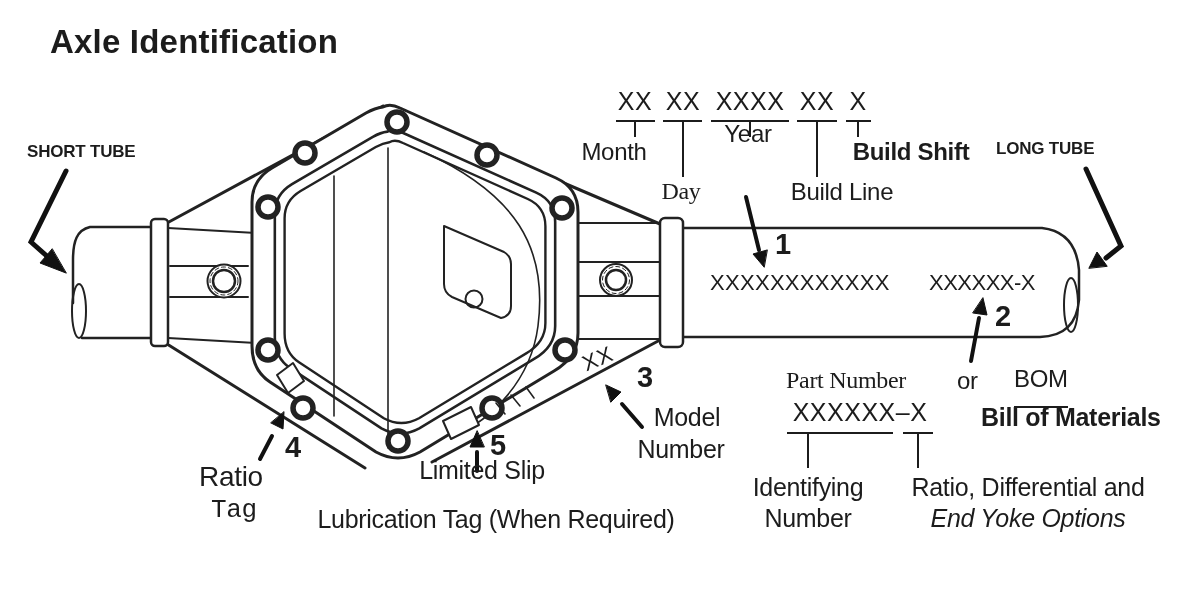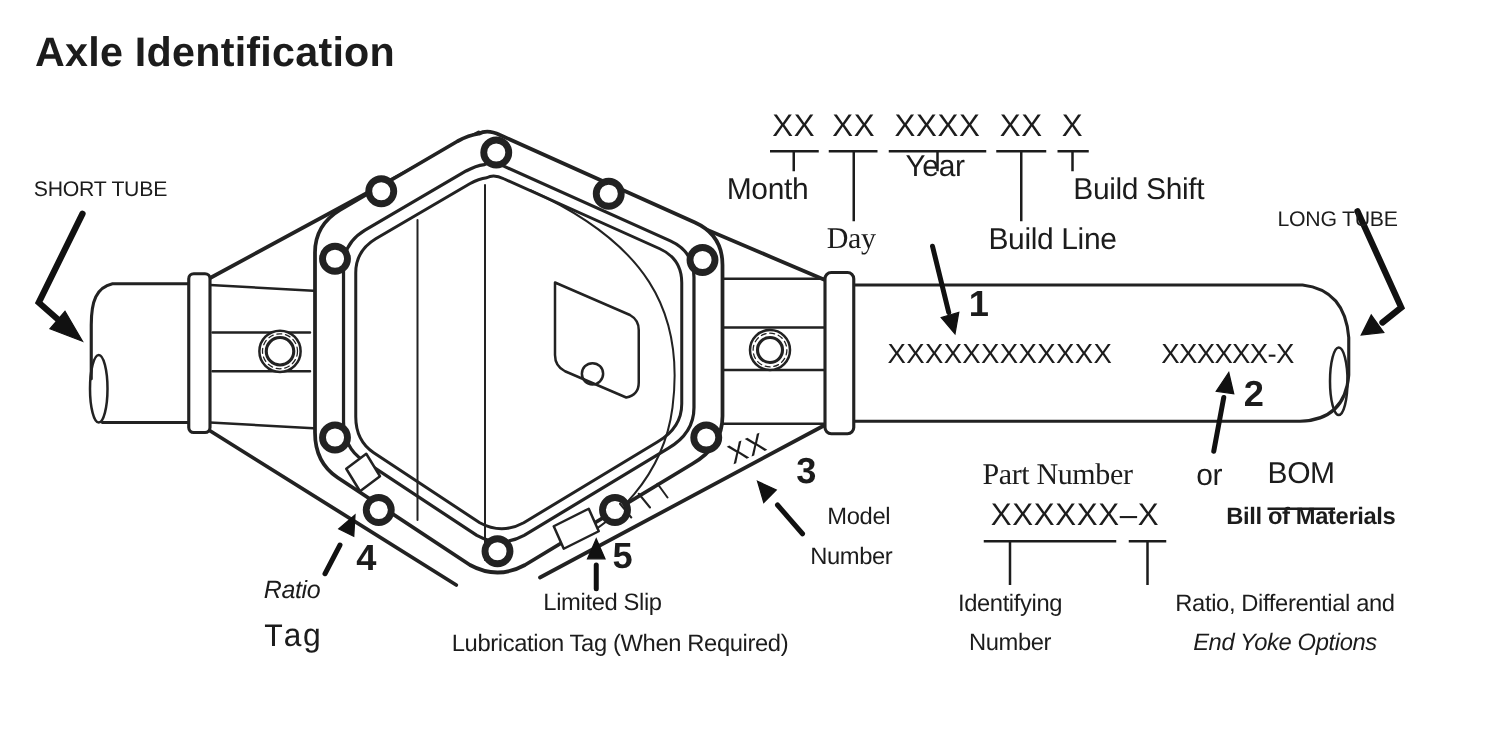--- a/index.html
+++ b/index.html
@@ -10,7 +10,7 @@
   .lbl{position:absolute;white-space:nowrap;color:#1c1c1c;letter-spacing:-0.3px;line-height:1.08;}
   .ctr{transform:translateX(-50%);text-align:center;}
   .b{font-weight:bold;}
-  .title{font-size:33px;font-weight:bold;letter-spacing:0.2px;}
+  .title{font-size:33px;font-weight:bold;letter-spacing:0.2px;margin-left:22px;}
   .tube{font-size:17px;font-weight:normal;letter-spacing:-0.2px;}
   .t24{font-size:24px;}
   .t25{font-size:19px;}

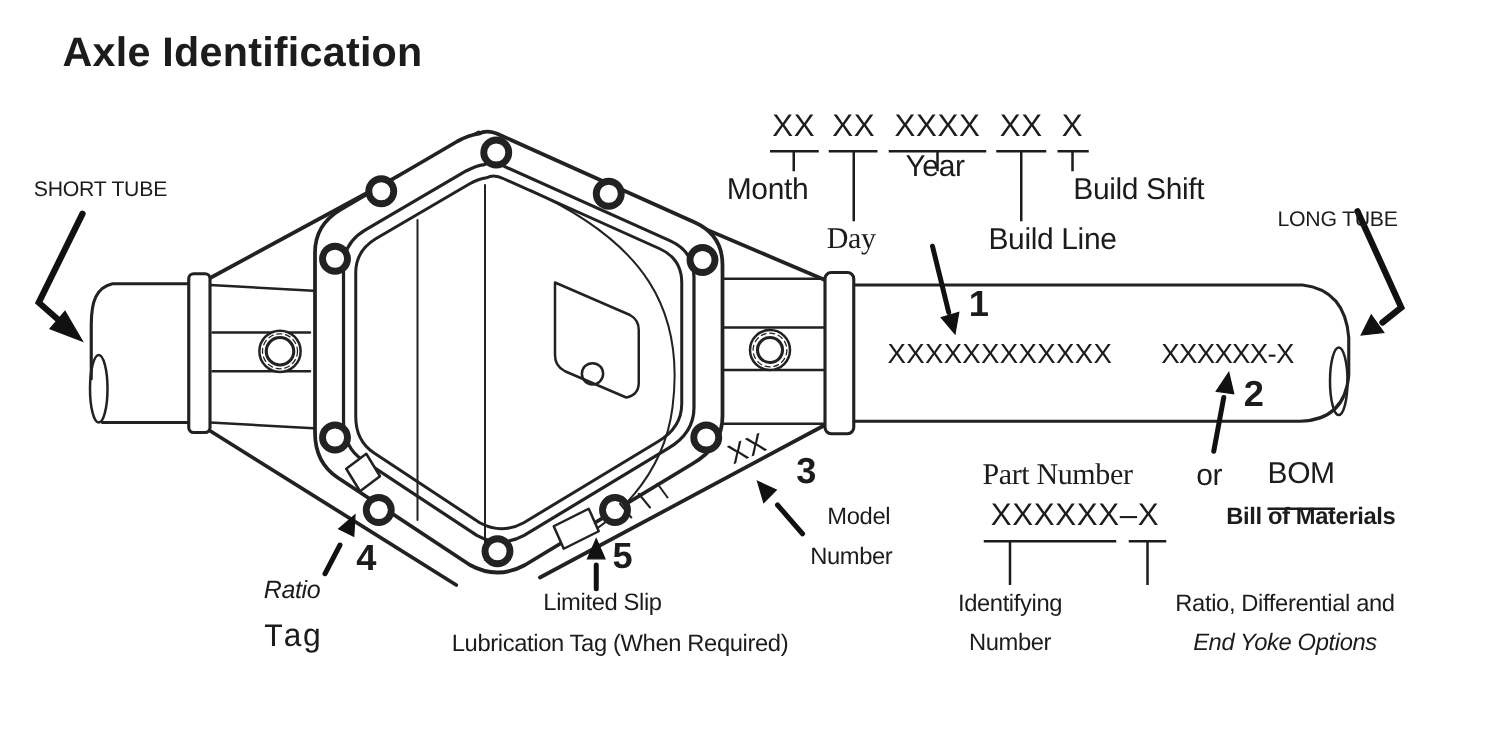--- a/index.html
+++ b/index.html
@@ -11,7 +11,7 @@
   .ctr{transform:translateX(-50%);text-align:center;}
   .b{font-weight:bold;}
   .title{font-size:33px;font-weight:bold;letter-spacing:0.2px;margin-left:22px;}
-  .tube{font-size:17px;font-weight:normal;letter-spacing:-0.2px;}
+  .tube{font-size:17px;font-weight:bold;letter-spacing:-0.2px;}
   .t24{font-size:24px;}
   .t25{font-size:19px;}
   .xg{font-size:25px;letter-spacing:0.5px;}

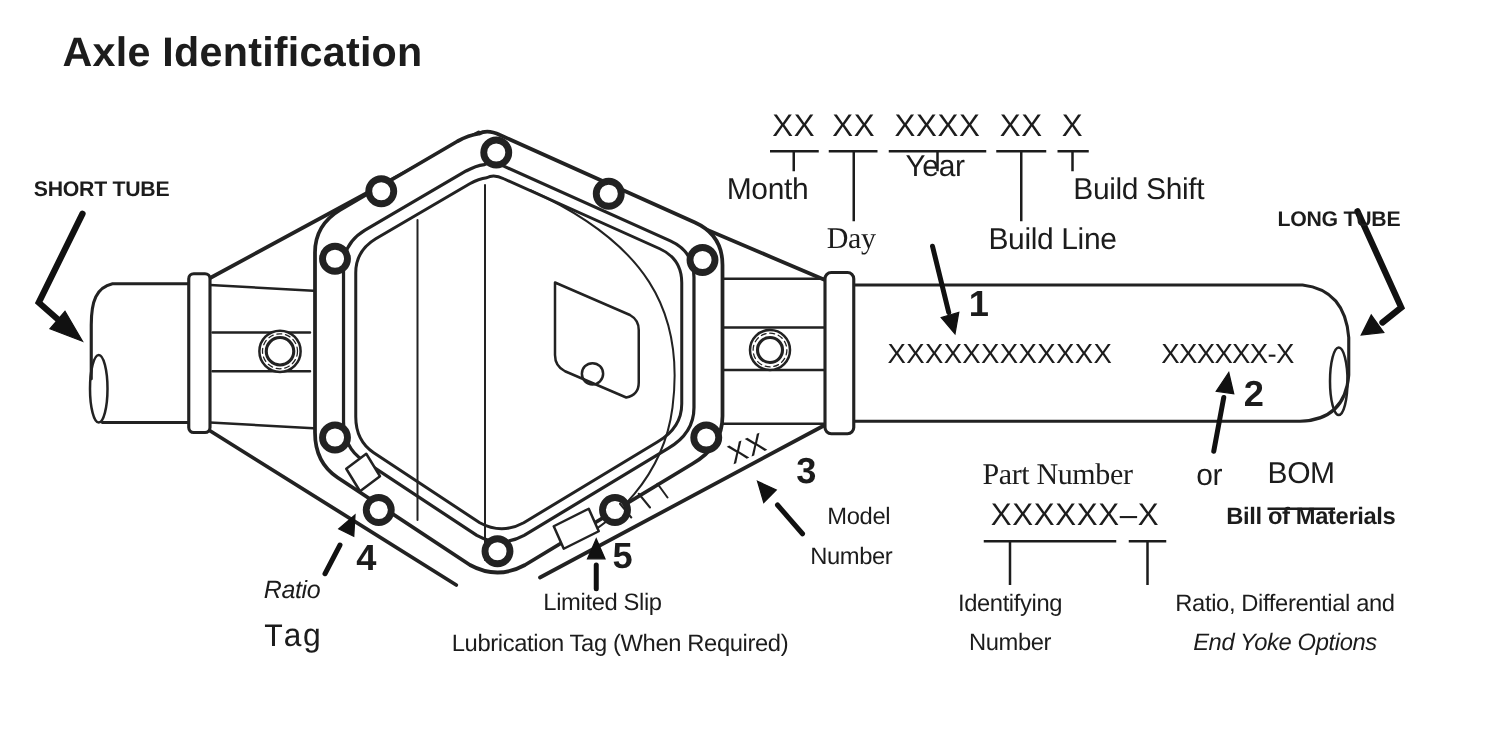--- a/index.html
+++ b/index.html
@@ -135,7 +135,7 @@
 
   <div class="lbl t24 ctr" style="left:614px;top:139px;">Month</div>
   <div class="lbl t24 ctr" style="left:748px;top:121px;">Year</div>
-  <div class="lbl t24 ctr" style="left:911px;top:139px;">Build Shift</div>
+  <div class="lbl t24 ctr" style="left:911px;top:139px;font-weight:bold;">Build Shift</div>
   <div class="lbl t24 ctr" style="left:681px;top:179px;font-family:Liberation Serif, serif;">Day</div>
   <div class="lbl t24 ctr" style="left:842px;top:179px;">Build Line</div>
 

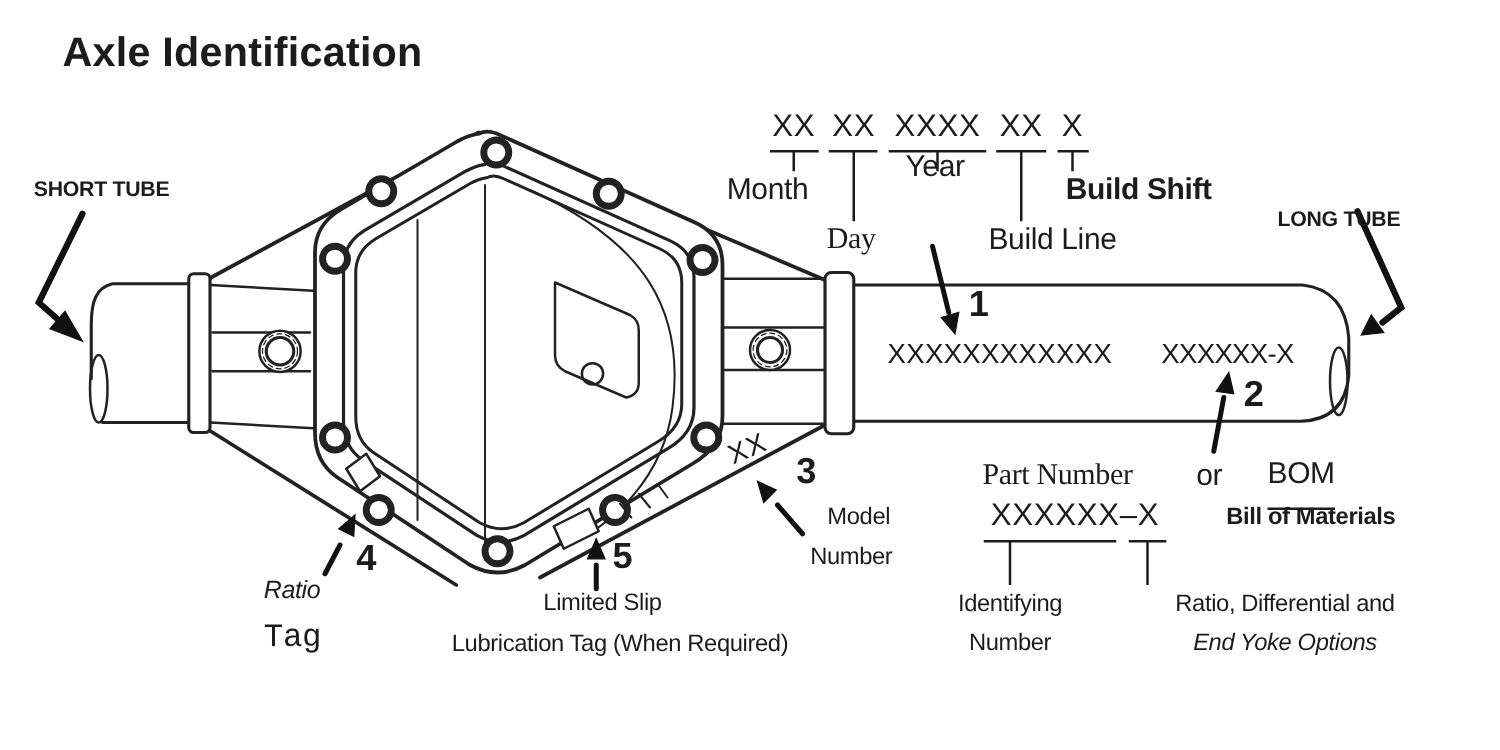--- a/index.html
+++ b/index.html
@@ -125,7 +125,7 @@
   <div class="lbl title" style="left:28px;top:24px;">Axle Identification</div>
 
   <div class="lbl tube" style="left:27px;top:143px;">SHORT TUBE</div>
-  <div class="lbl tube" style="left:1022px;top:140px;margin-top:27px;">LONG TUBE</div>
+  <div class="lbl tube" style="left:996px;top:140px;">LONG TUBE</div>
 
   <div class="lbl xg ctr" style="left:635px;top:88px;">XX</div>
   <div class="lbl xg ctr" style="left:683px;top:88px;">XX</div>

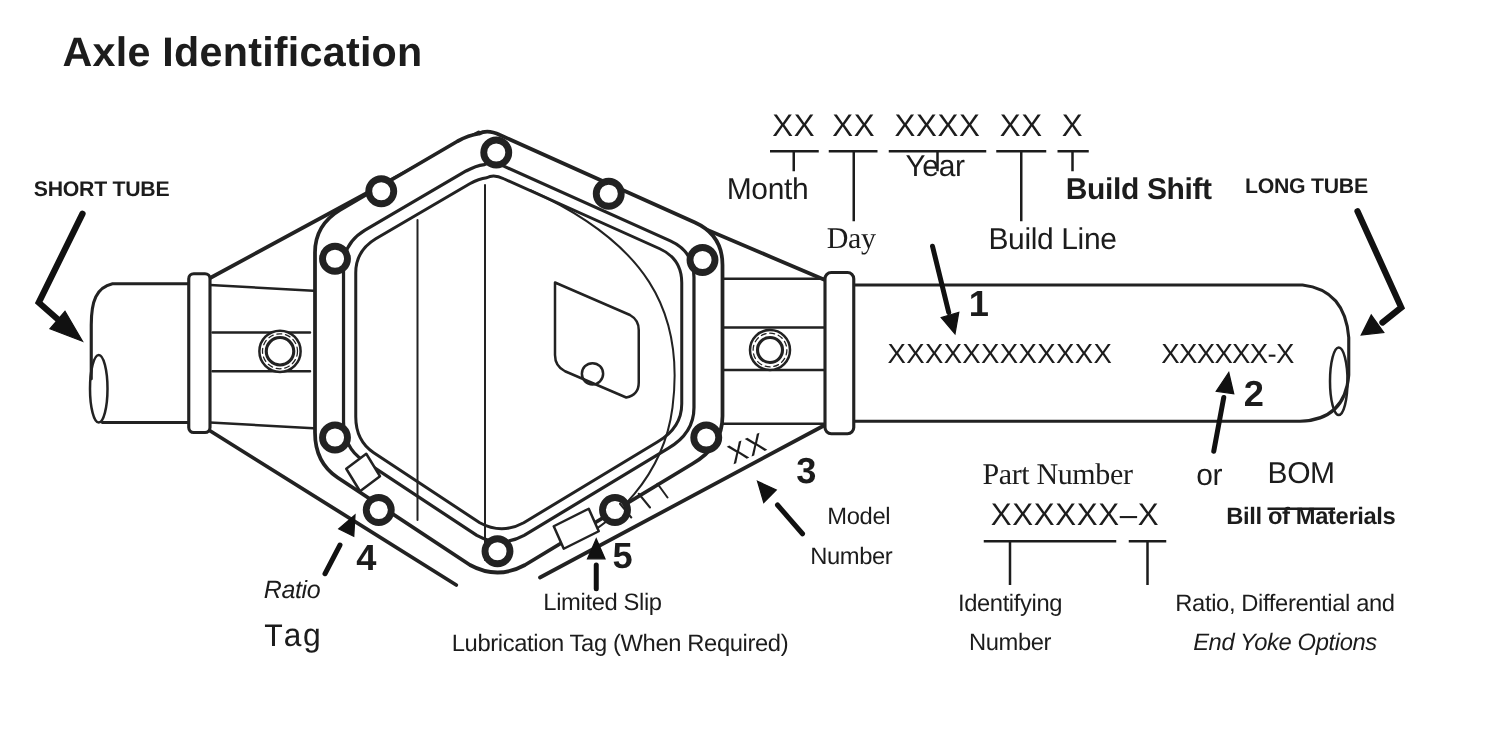--- a/index.html
+++ b/index.html
@@ -13,7 +13,7 @@
   .title{font-size:33px;font-weight:bold;letter-spacing:0.2px;margin-left:22px;}
   .tube{font-size:17px;font-weight:bold;letter-spacing:-0.2px;}
   .t24{font-size:24px;}
-  .t25{font-size:19px;}
+  .t25{font-size:25px;}
   .xg{font-size:25px;letter-spacing:0.5px;}
   .xs{font-size:22px;letter-spacing:0.3px;}
   .num{font-size:29px;font-weight:bold;}

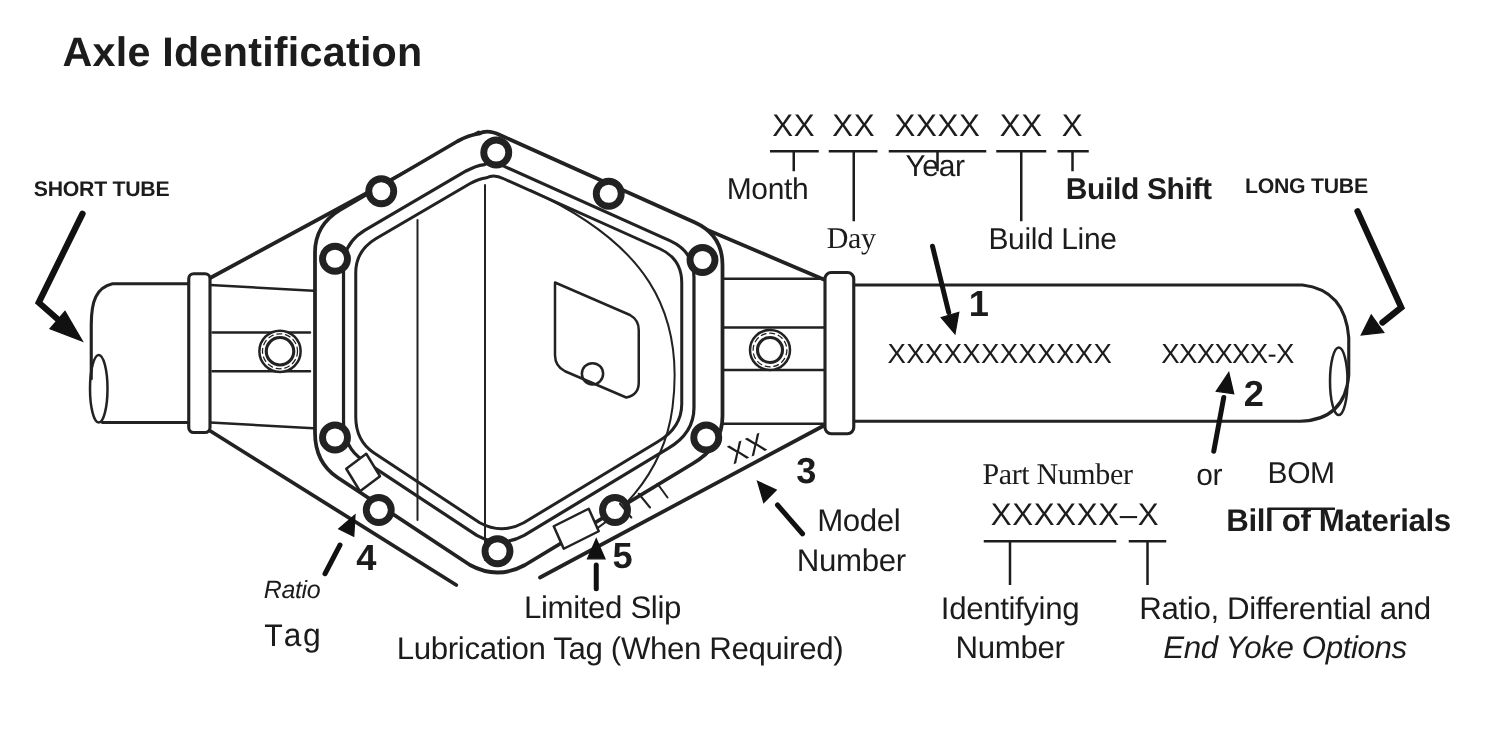--- a/index.html
+++ b/index.html
@@ -152,7 +152,7 @@
   <div class="lbl t25 ctr" style="left:687px;top:404px;">Model</div>
   <div class="lbl t25 ctr" style="left:681px;top:436px;">Number</div>
 
-  <div class="lbl" style="left:211px;top:462px;font-size:20px;font-style:italic;">Ratio</div>
+  <div class="lbl" style="left:199px;top:462px;font-size:28px;">Ratio</div>
   <div class="lbl" style="left:211px;top:496px;font-size:26px;font-family:Liberation Mono, monospace;">Tag</div>
 
   <div class="lbl t25 ctr" style="left:482px;top:473px;">Limited Slip</div>

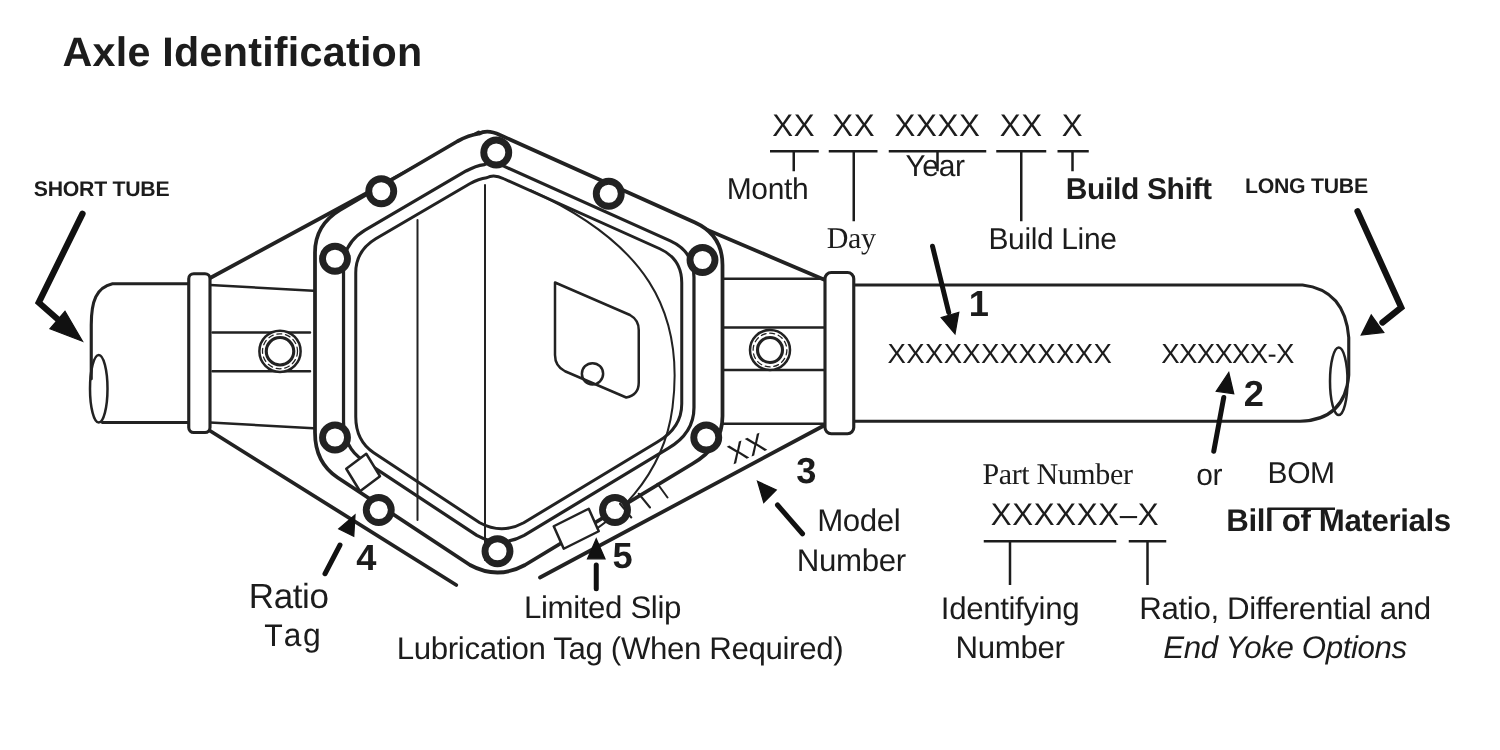--- a/index.html
+++ b/index.html
@@ -155,7 +155,7 @@
   <div class="lbl" style="left:199px;top:462px;font-size:28px;">Ratio</div>
   <div class="lbl" style="left:211px;top:496px;font-size:26px;font-family:Liberation Mono, monospace;">Tag</div>
 
-  <div class="lbl t25 ctr" style="left:482px;top:473px;">Limited Slip</div>
+  <div class="lbl t25 ctr" style="left:482px;top:457px;">Limited Slip</div>
   <div class="lbl t25 ctr" style="left:496px;top:506px;">Lubrication Tag (When Required)</div>
 
   <div class="lbl t24" style="left:786px;top:368px;font-family:Liberation Serif, serif;">Part Number</div>

